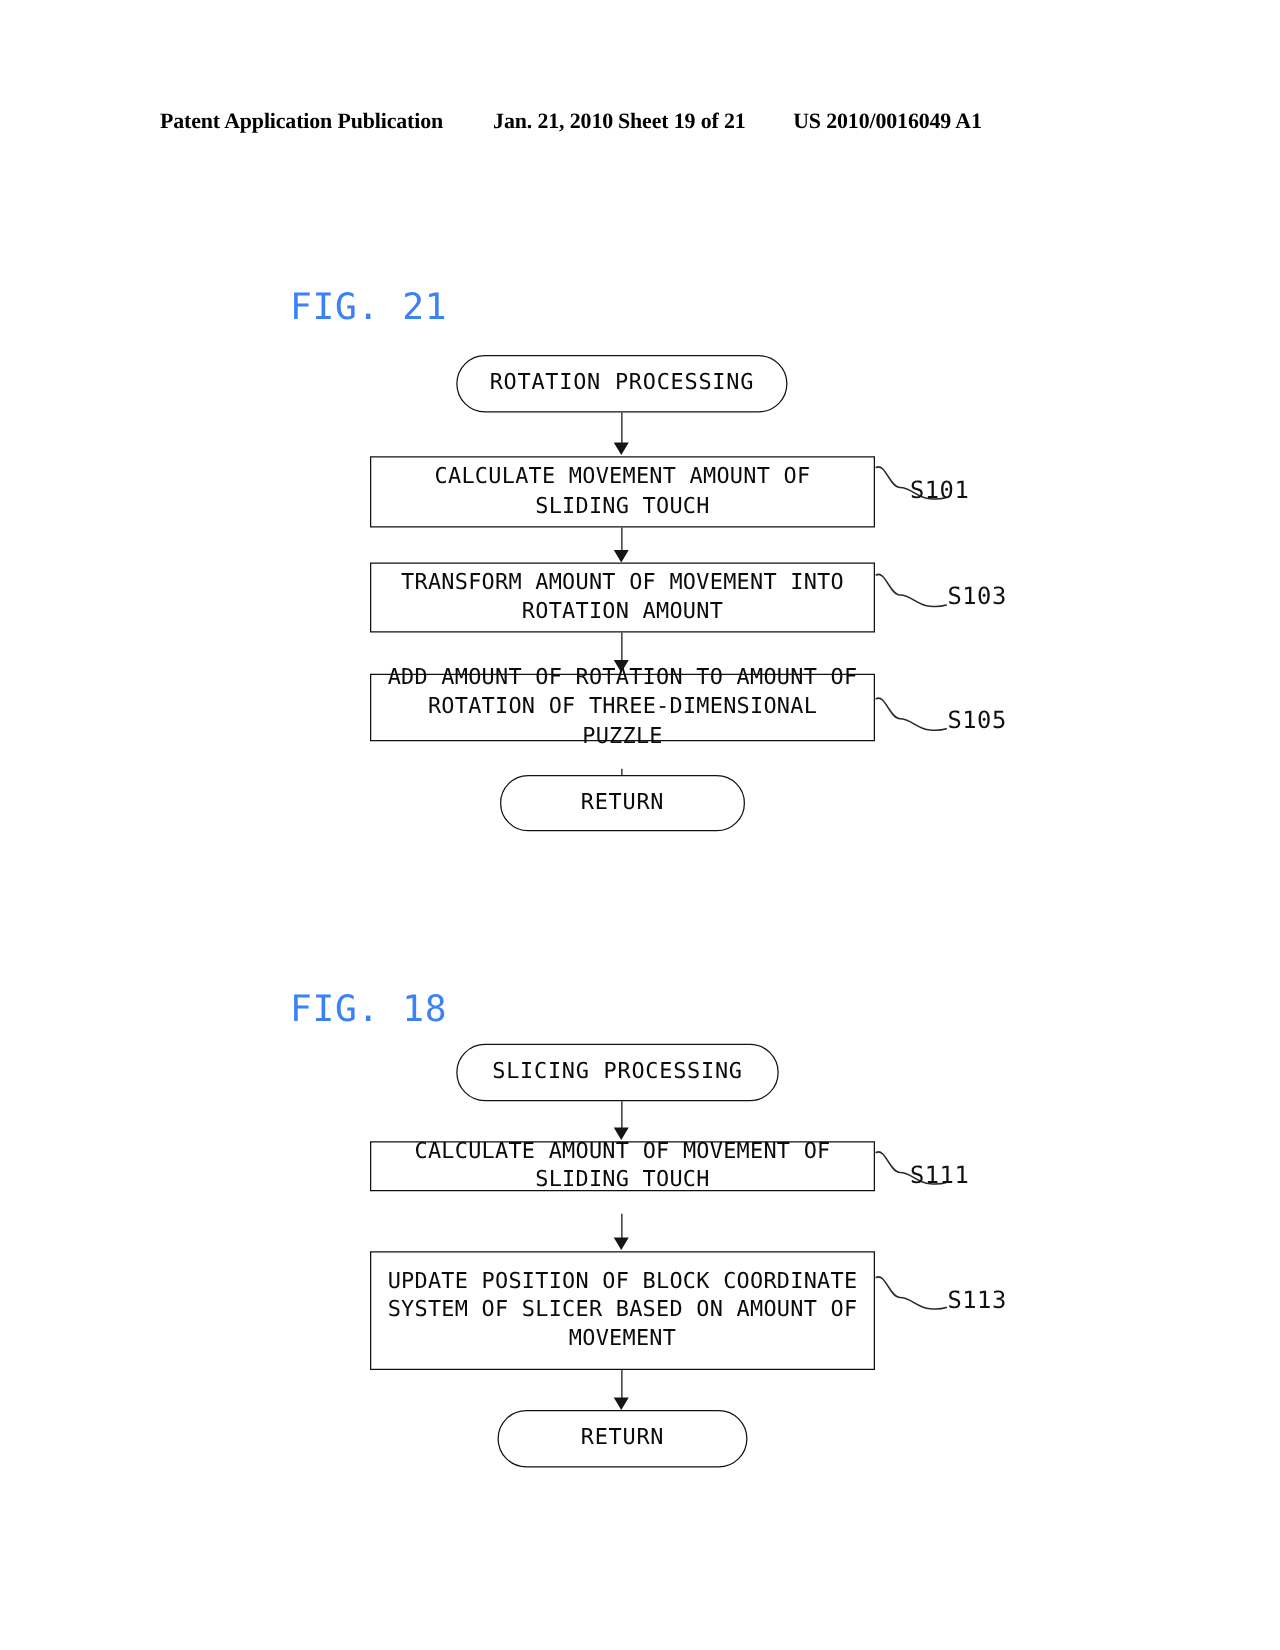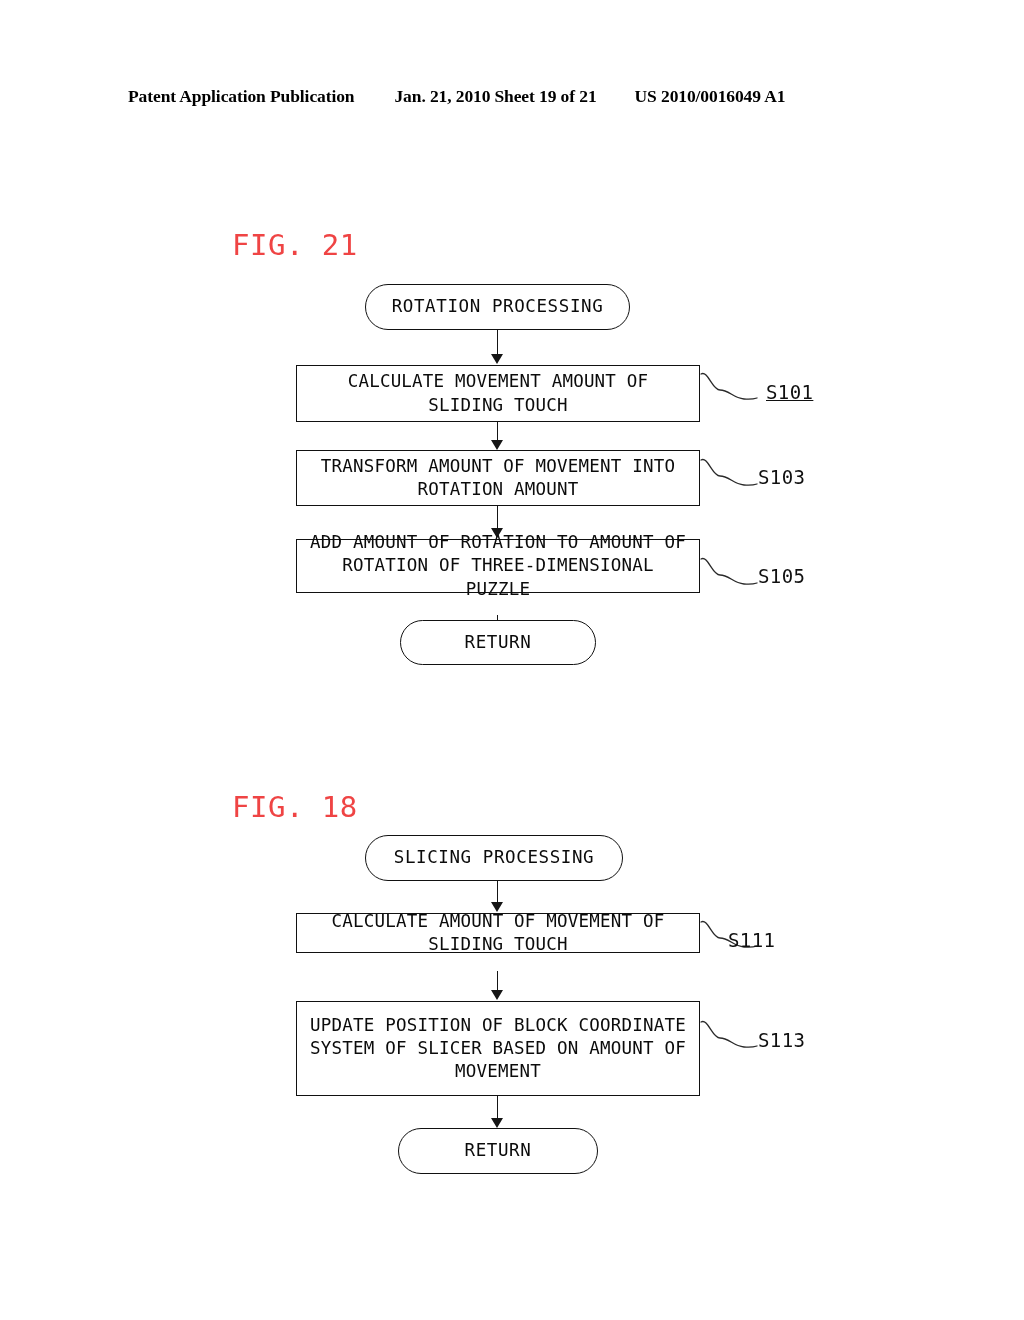--- a/index.html
+++ b/index.html
@@ -54,7 +54,7 @@
     font-family: "DejaVu Sans Mono", "Liberation Mono", monospace;
     font-size: 29px;
     letter-spacing: 0.5px;
-    color: #ef4444;
+    color: #3b82f6;
     white-space: nowrap;
   }
 

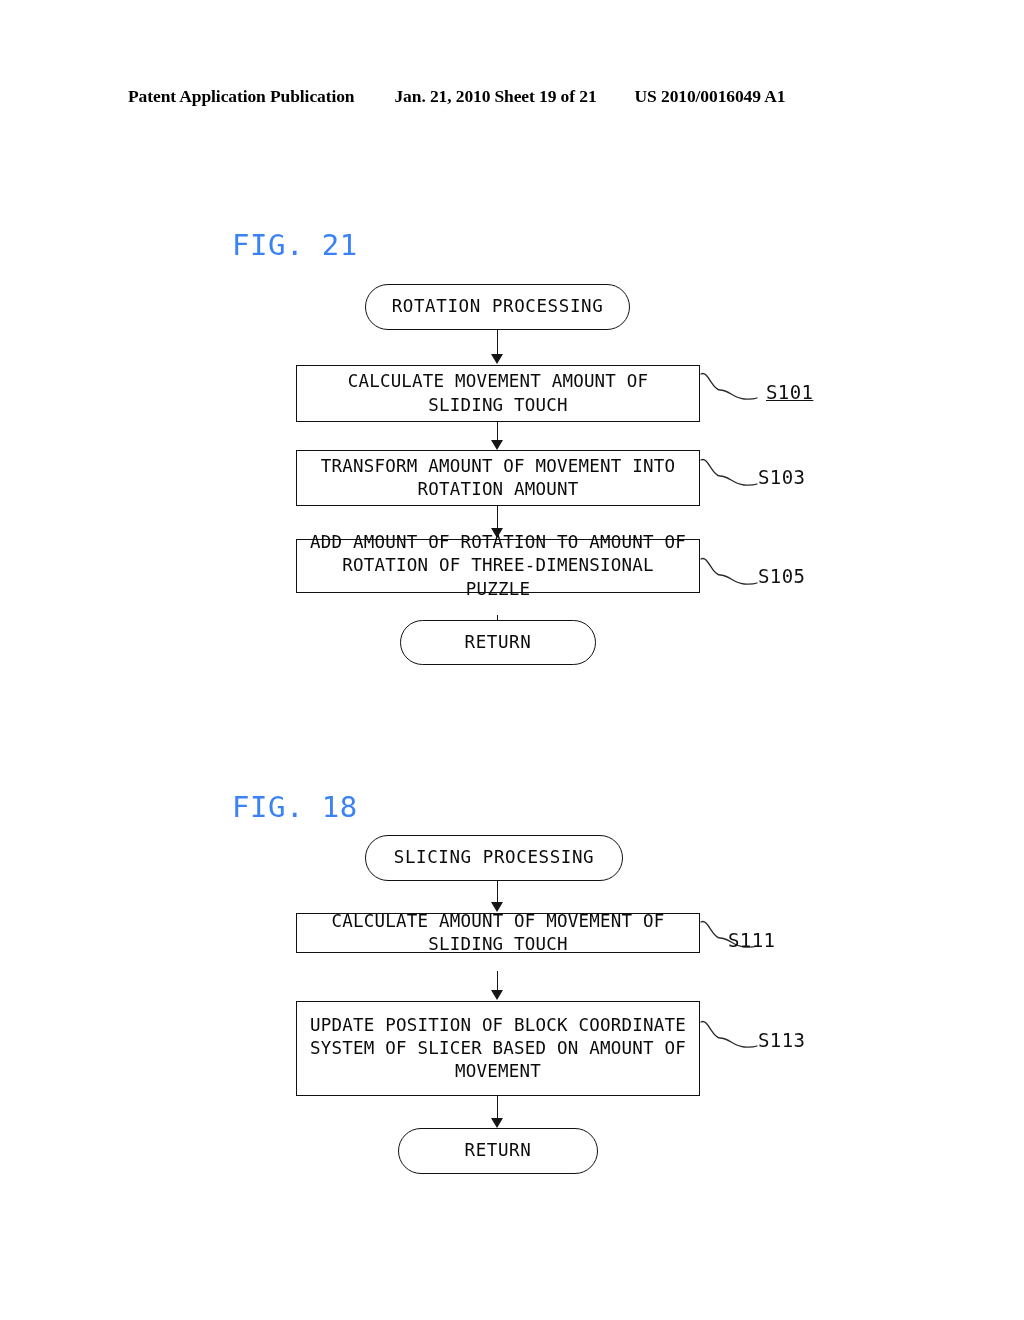--- a/index.html
+++ b/index.html
@@ -159,7 +159,7 @@
     <svg class="squiggle" style="left:700px; top:140px;" width="58" height="34" viewBox="0 0 58 34">
       <path d="M1 6 C 8 2, 12 22, 20 22 C 29 22, 33 30, 44 31 C 50 31.5, 54 31, 57 30"></path>
     </svg>
-    <div class="step-label" style="left:766px; top:153px;text-decoration:underline;">S101</div>
+    <div class="step-label" style="left:728px; top:153px;">S101</div>
 
     <div class="connector" style="left:497px; top:194px; height:21px;"></div>
     <div class="arrowhead" style="left:491px; top:212px;"></div>

